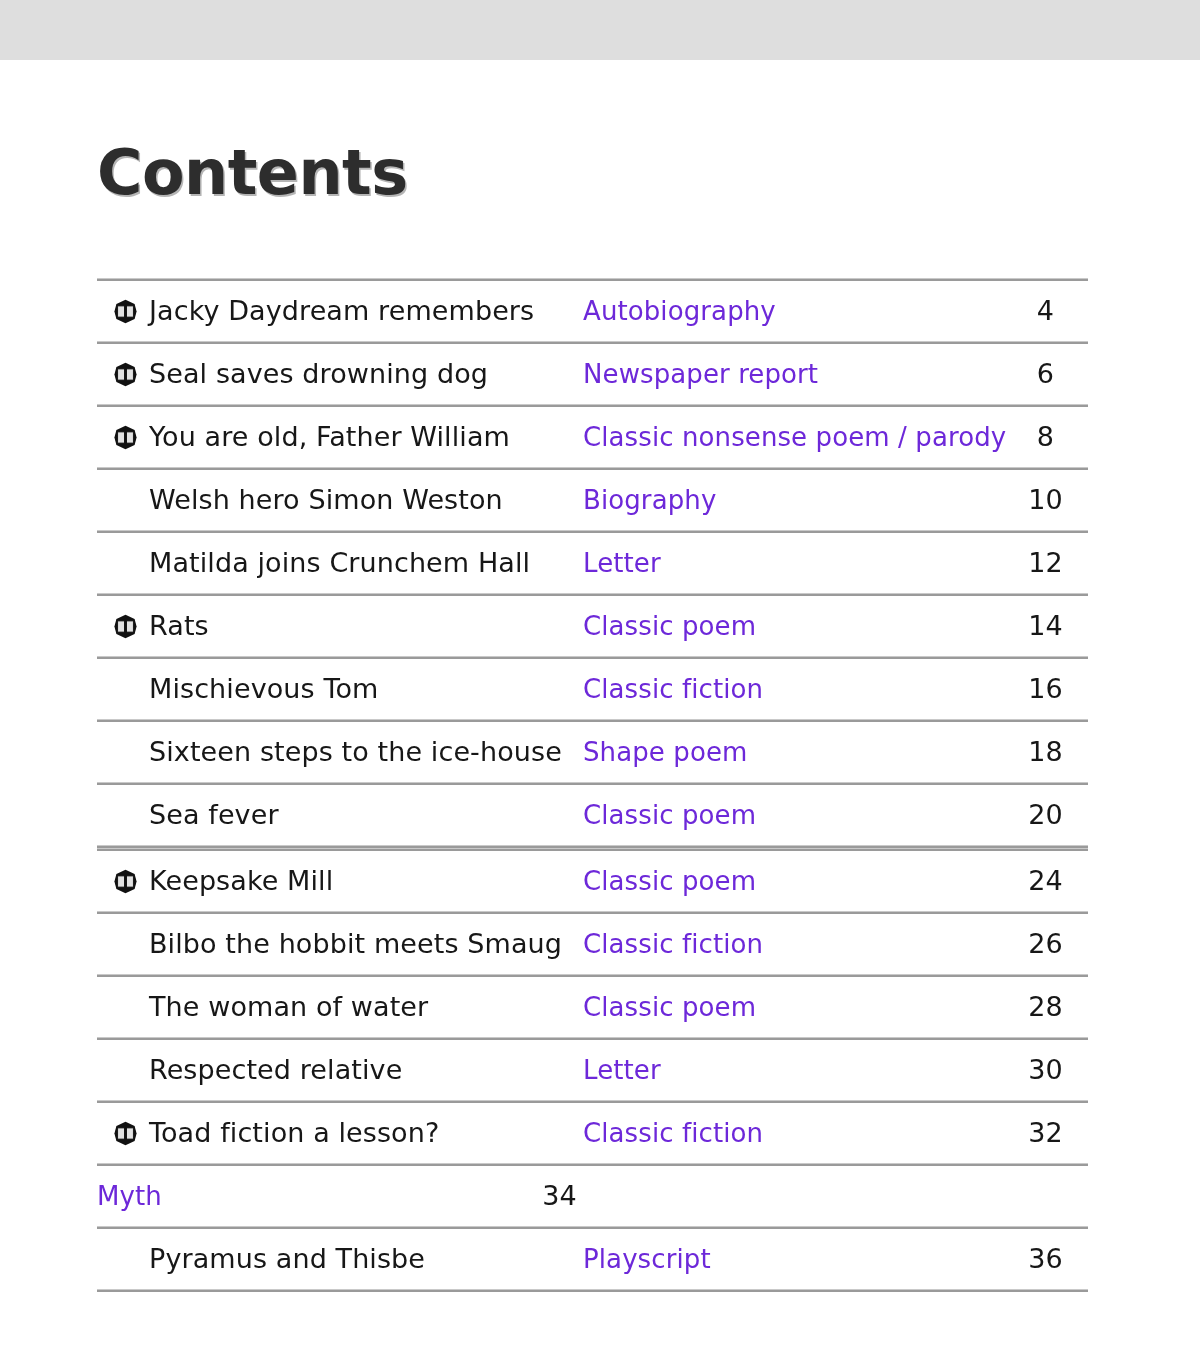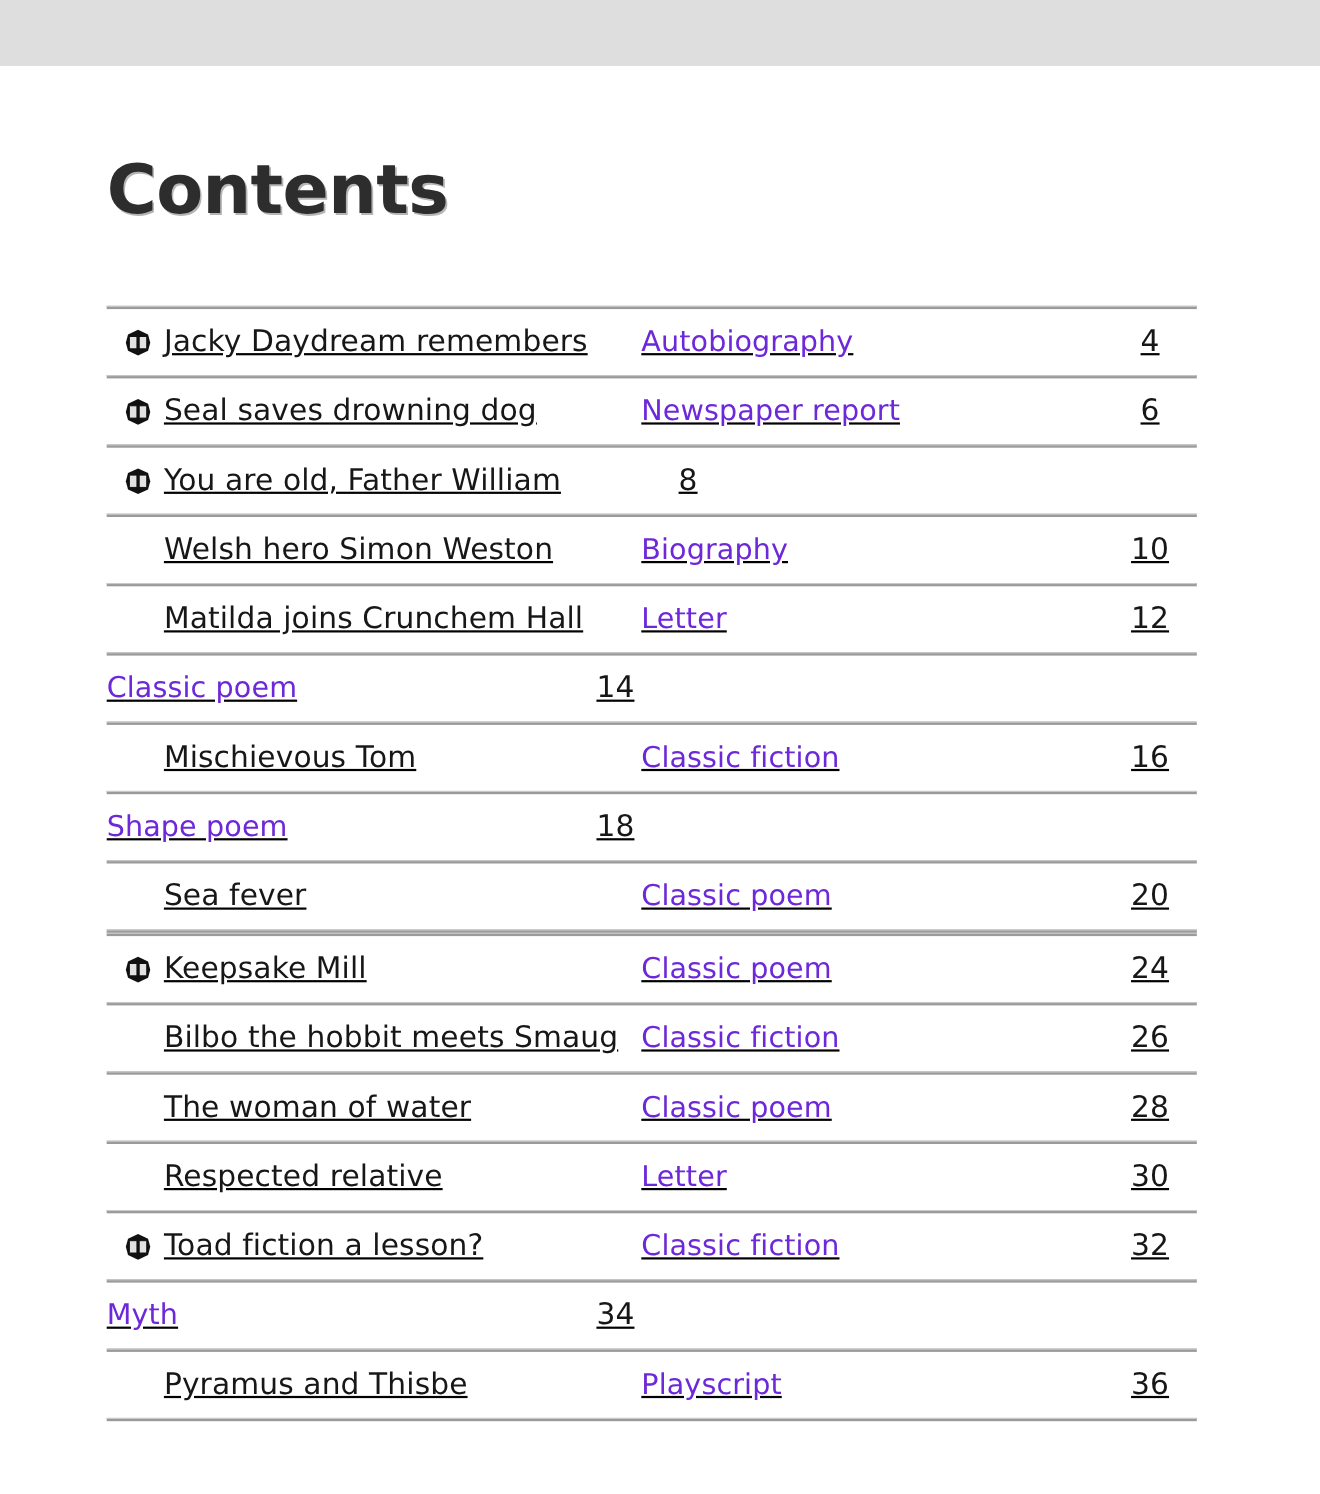--- a/index.html
+++ b/index.html
@@ -68,7 +68,6 @@
     align-items: center;
     height: 60px;
     width: 991px;
-    text-decoration: underline;
   }
 
   .col-title {

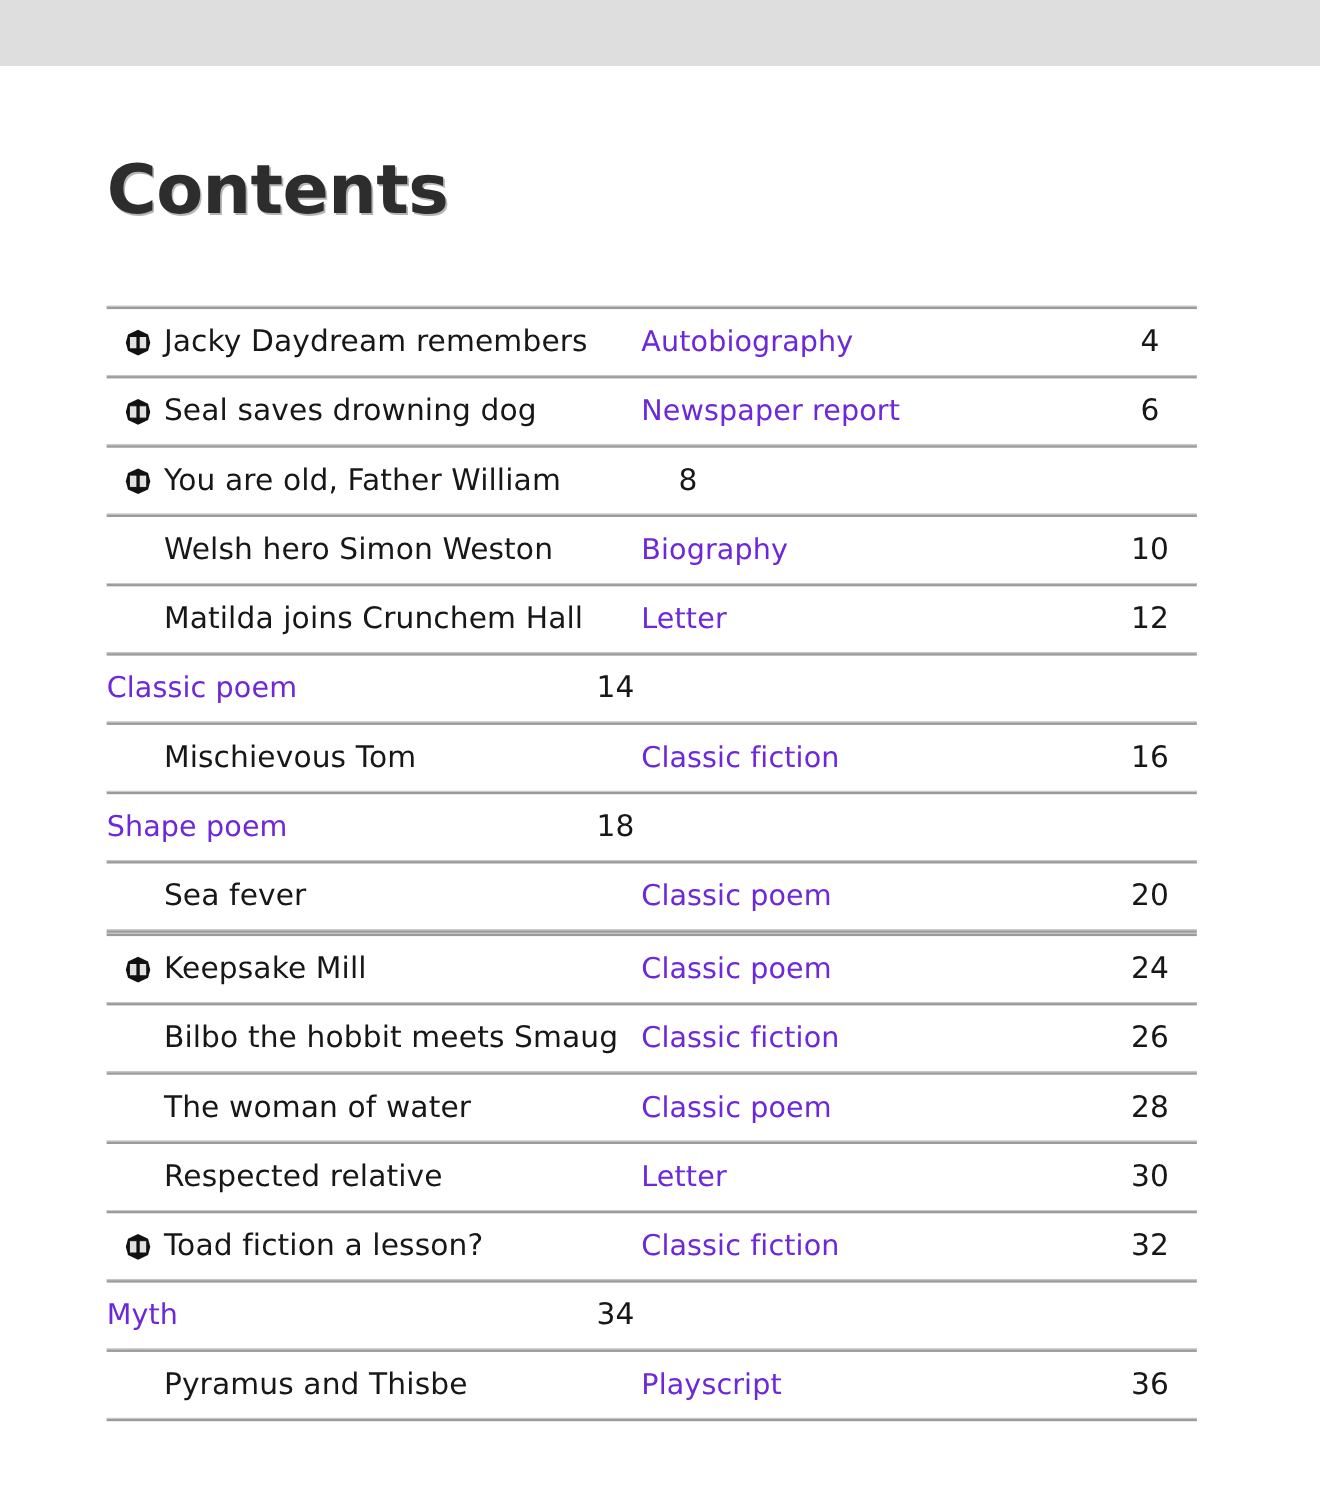--- a/index.html
+++ b/index.html
@@ -198,6 +198,9 @@
           </span>
           <span class="entry-title">You are old, Father William</span>
         </div>
+        <div class="col-type">
+          <span class="entry-type">Classic nonsense poem / parody</span>
+        </div>
         <div class="col-page">
           <span class="entry-page">8</span>
         </div>

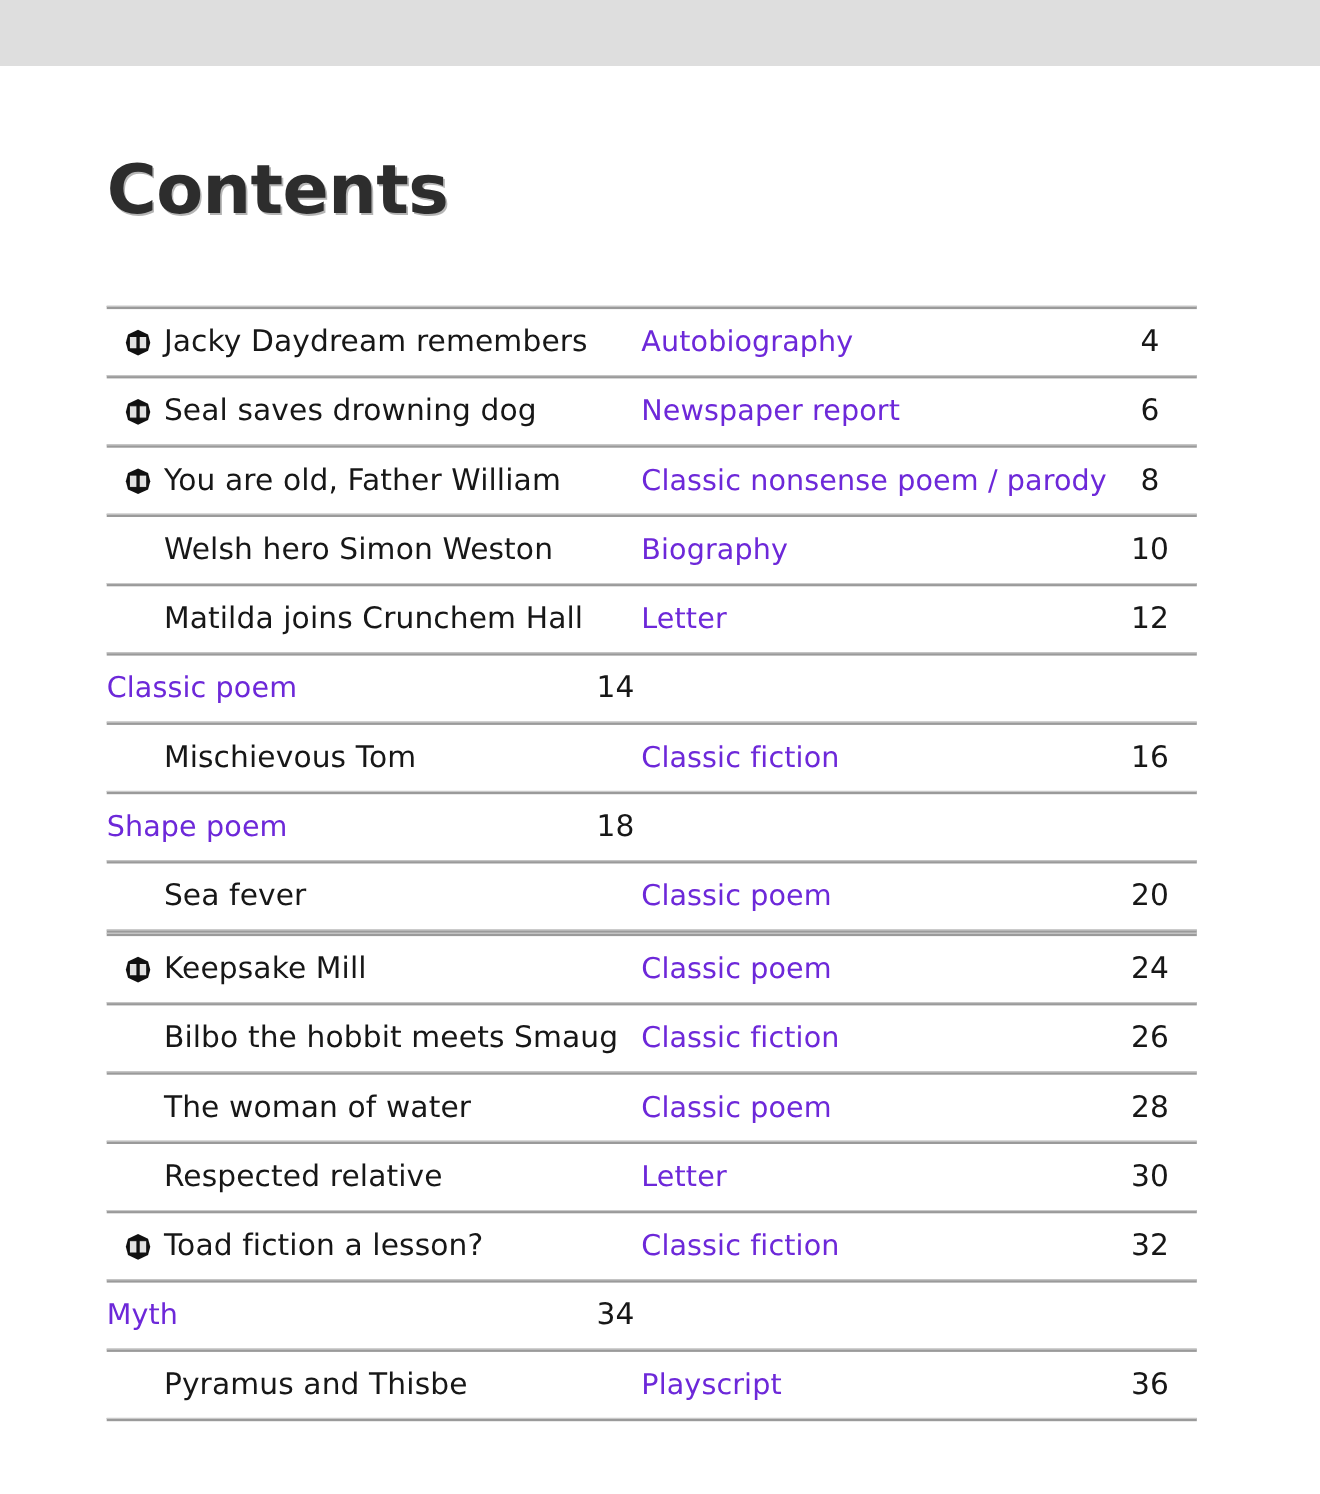--- a/index.html
+++ b/index.html
@@ -247,6 +247,17 @@
       </div>
       <div class="rule"></div>
       <div class="toc-row">
+        <div class="col-title">
+          <span class="book-icon">
+            <svg width="25" height="25" viewBox="0 0 25 25" aria-hidden="true">
+              <path d="M12.5 0.8 L21.6 5.1 L23.6 12.5 L21.6 19.9 L12.5 24.2 L3.4 19.9 L1.4 12.5 L3.4 5.1 Z" fill="#111111"></path>
+              <rect x="4.6" y="6.9" width="6.9" height="11.2" fill="#e2e2e2" stroke="#111111" stroke-width="0.9"></rect>
+              <rect x="13.5" y="6.9" width="6.9" height="11.2" fill="#e2e2e2" stroke="#111111" stroke-width="0.9"></rect>
+              <rect x="11.5" y="6.2" width="2.0" height="12.6" fill="#111111"></rect>
+            </svg>
+          </span>
+          <span class="entry-title">Rats</span>
+        </div>
         <div class="col-type">
           <span class="entry-type">Classic poem</span>
         </div>

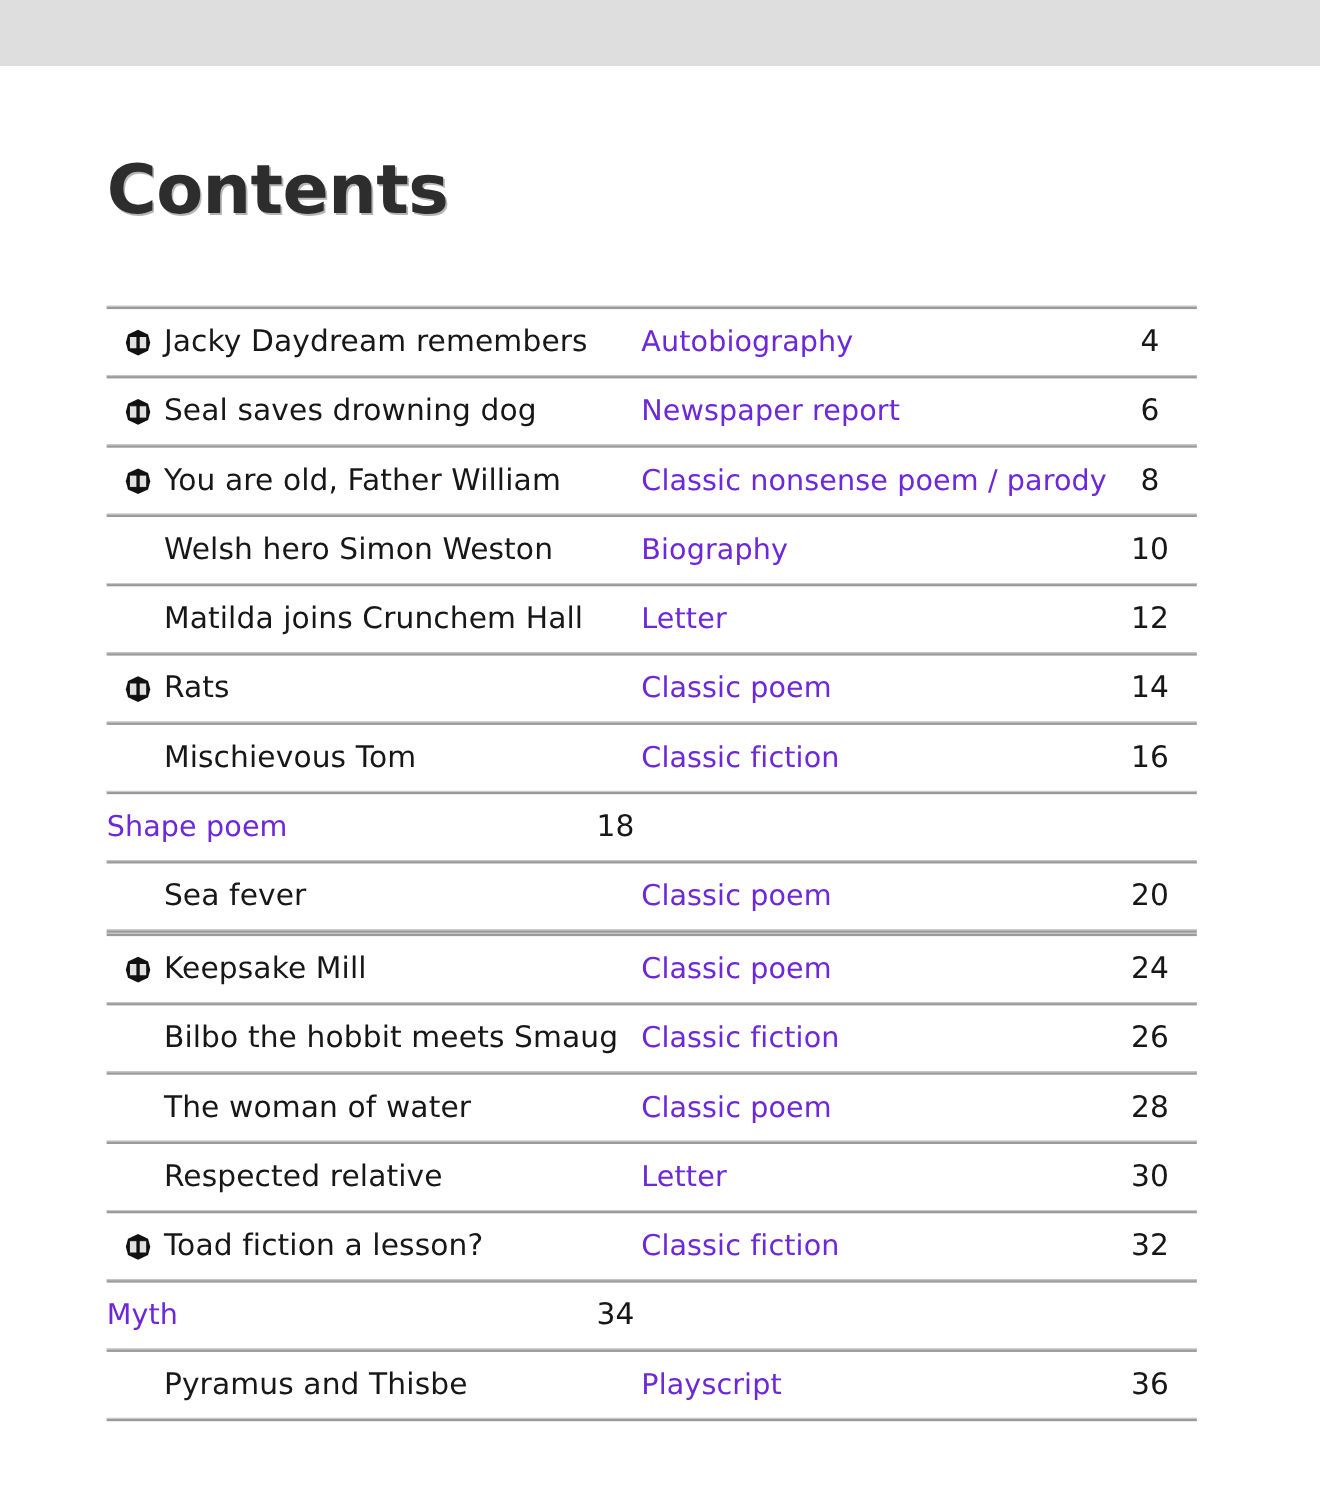--- a/index.html
+++ b/index.html
@@ -287,6 +287,17 @@
       </div>
       <div class="rule"></div>
       <div class="toc-row">
+        <div class="col-title">
+          <span class="book-icon is-hidden">
+            <svg width="25" height="25" viewBox="0 0 25 25" aria-hidden="true">
+              <path d="M12.5 0.8 L21.6 5.1 L23.6 12.5 L21.6 19.9 L12.5 24.2 L3.4 19.9 L1.4 12.5 L3.4 5.1 Z" fill="#111111"></path>
+              <rect x="4.6" y="6.9" width="6.9" height="11.2" fill="#e2e2e2" stroke="#111111" stroke-width="0.9"></rect>
+              <rect x="13.5" y="6.9" width="6.9" height="11.2" fill="#e2e2e2" stroke="#111111" stroke-width="0.9"></rect>
+              <rect x="11.5" y="6.2" width="2.0" height="12.6" fill="#111111"></rect>
+            </svg>
+          </span>
+          <span class="entry-title">Sixteen steps to the ice-house</span>
+        </div>
         <div class="col-type">
           <span class="entry-type">Shape poem</span>
         </div>

